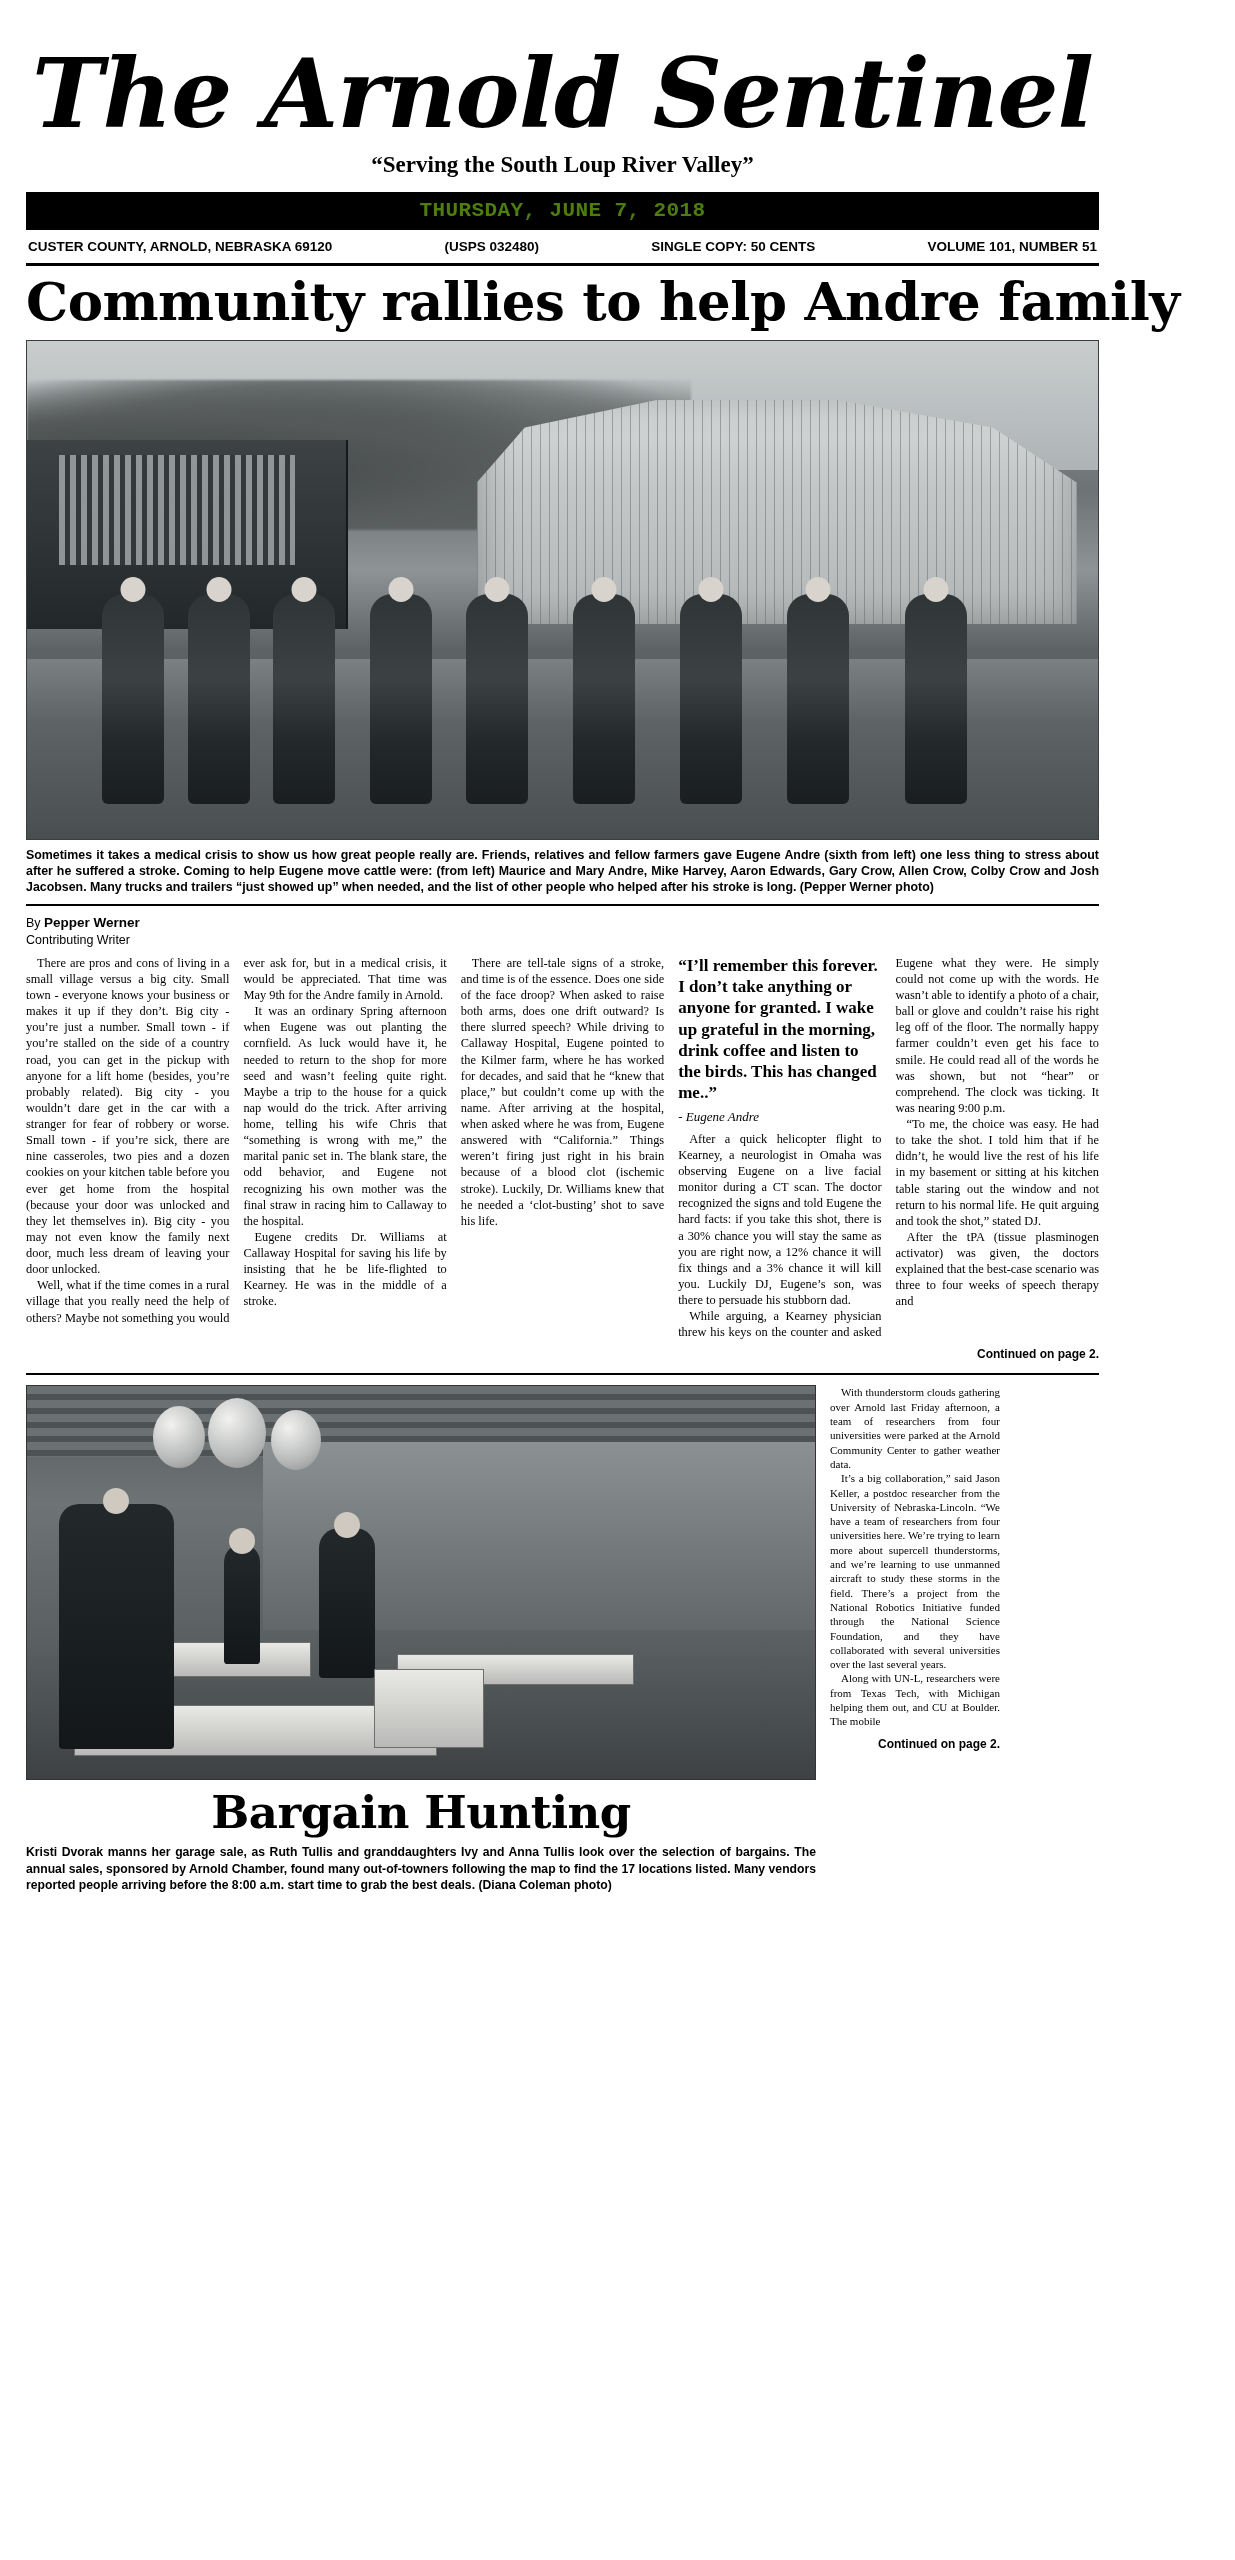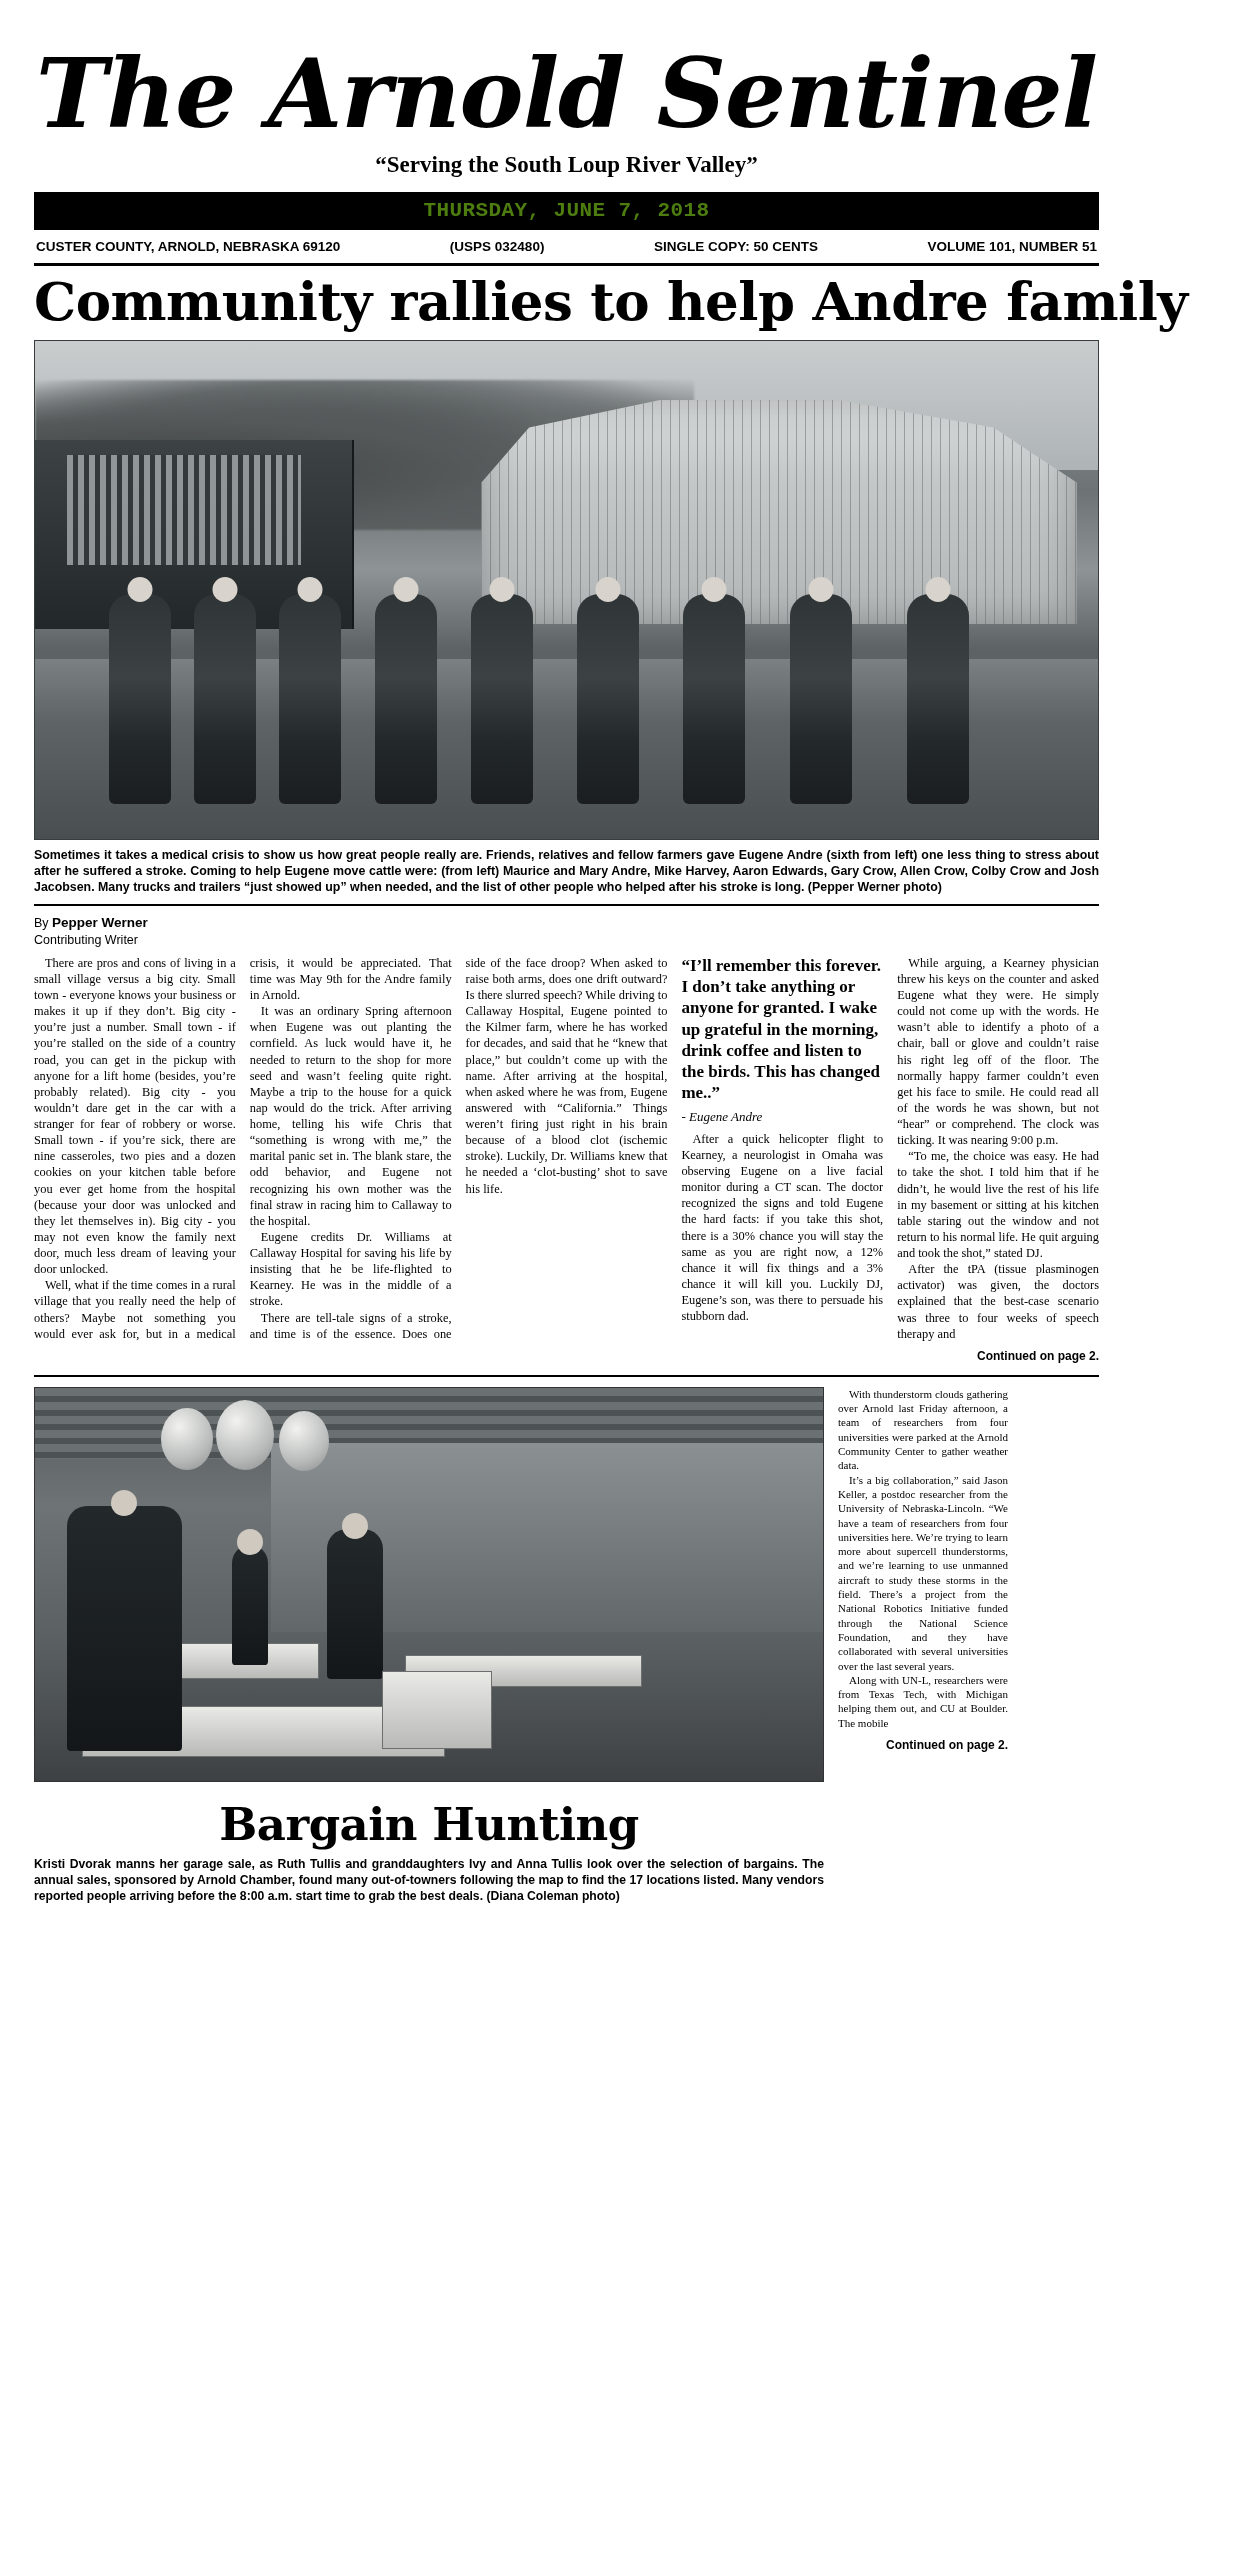--- a/index.html
+++ b/index.html
@@ -13,7 +13,7 @@
   .page {
     width: 1125px;
     min-height: 2560px;
-    padding: 46px 26px 10px 34px;
+    padding: 46px 26px 10px 26px;
     background: #fff;
     position: relative;
   }

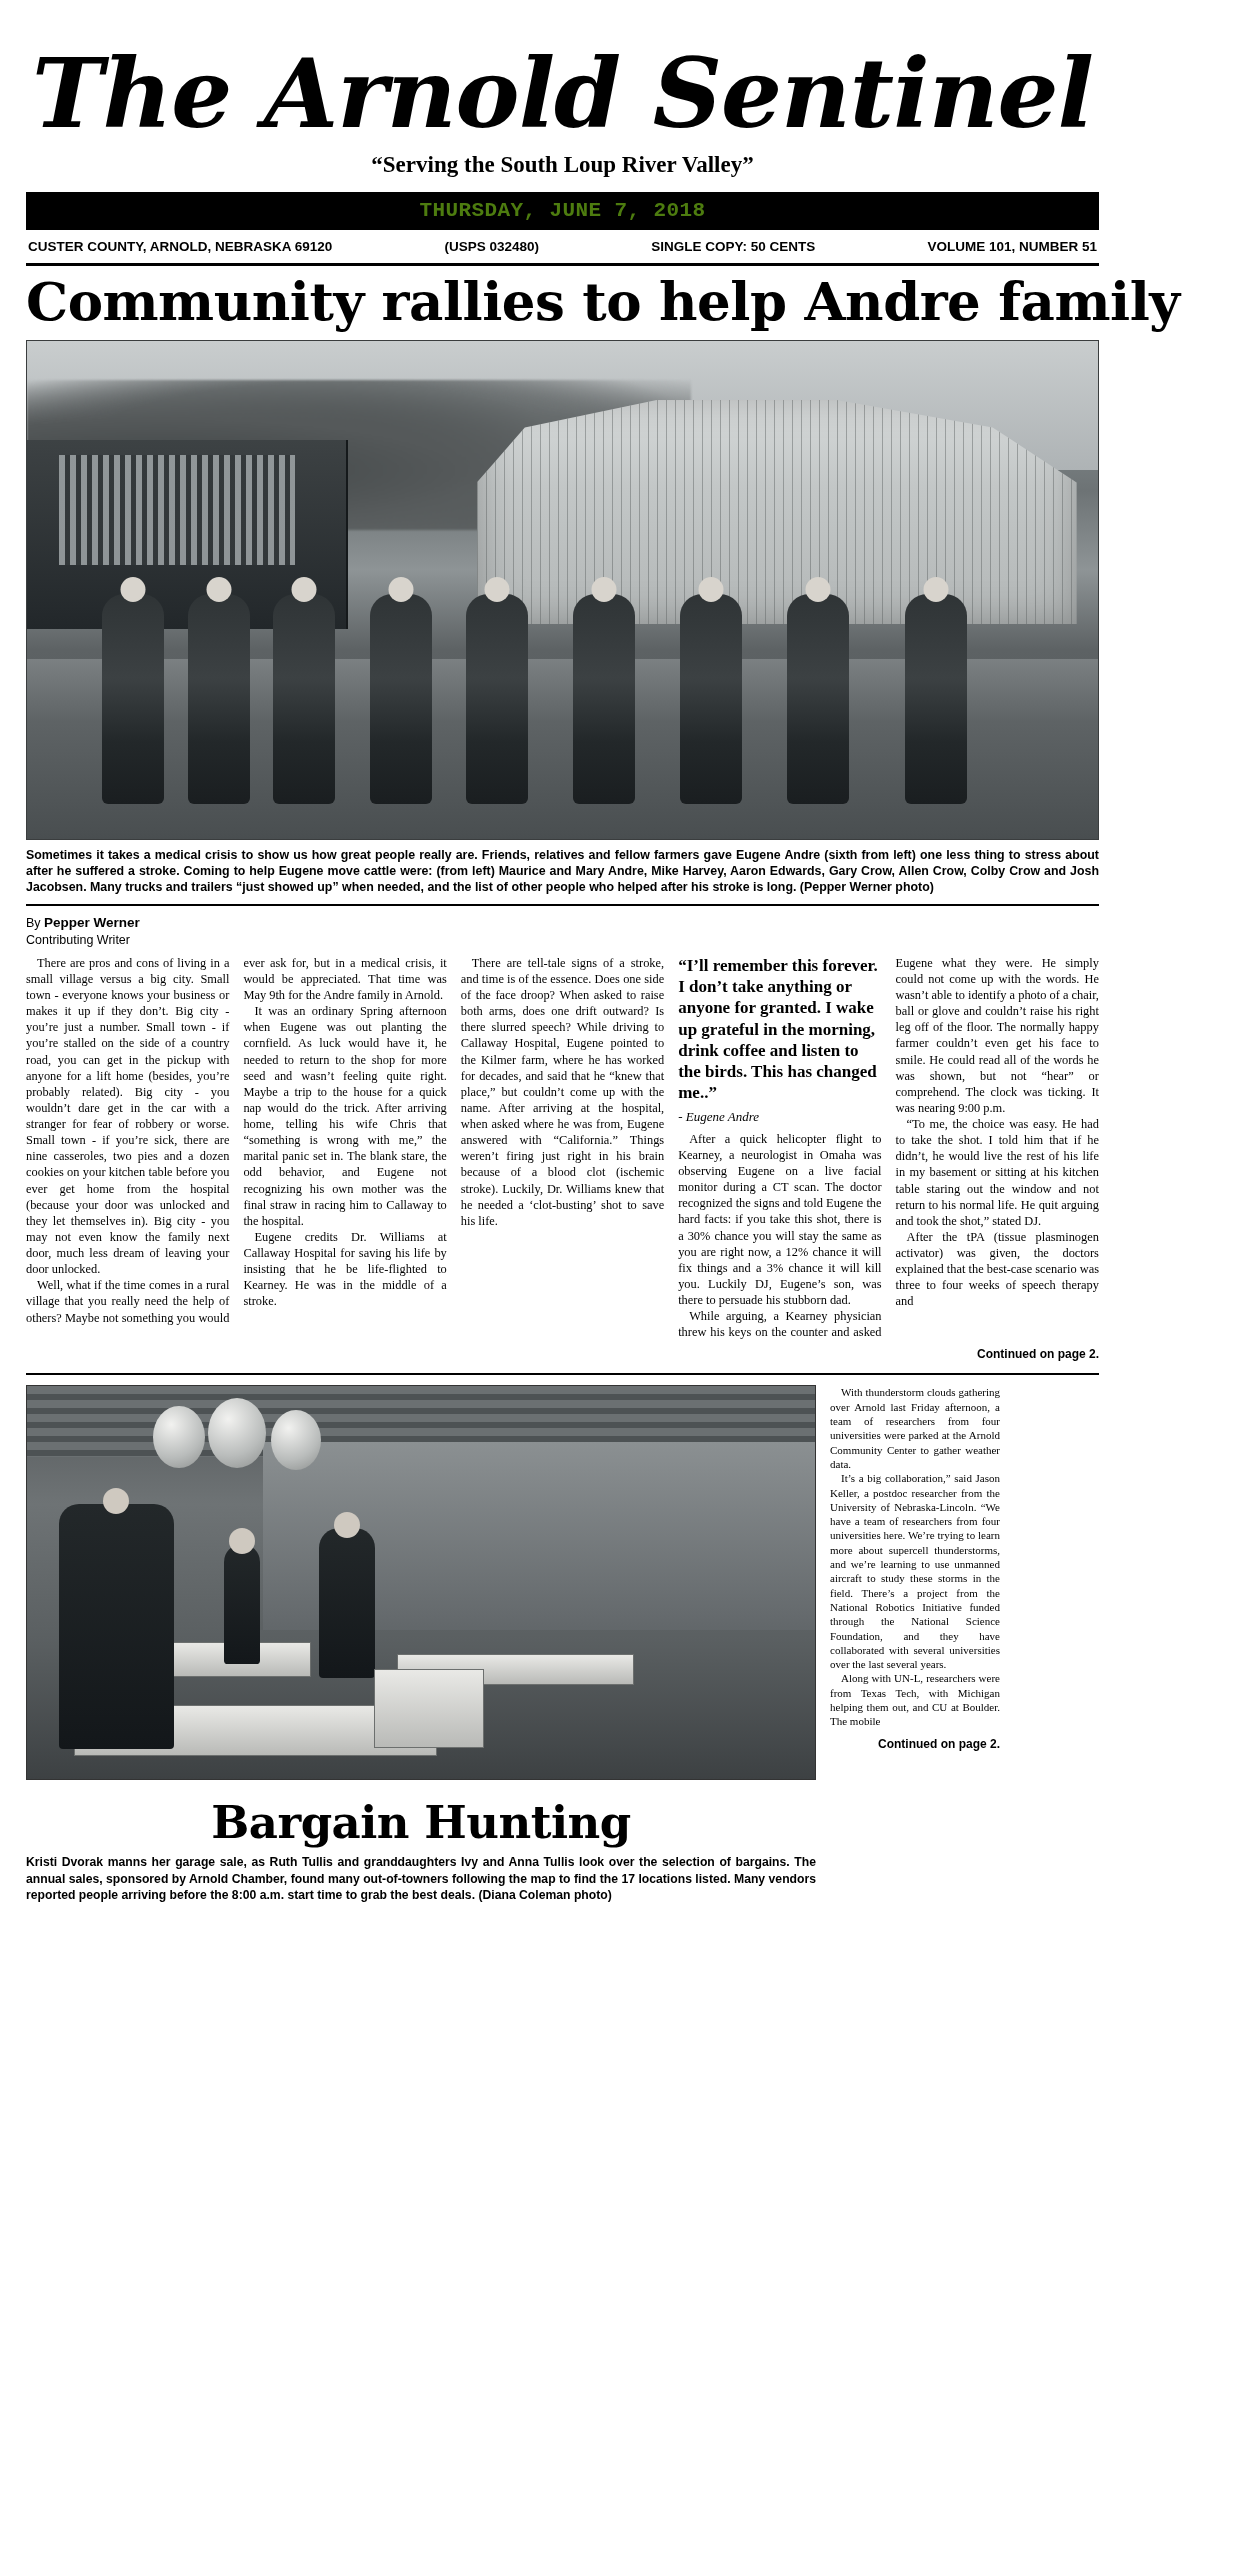--- a/index.html
+++ b/index.html
@@ -234,7 +234,7 @@
     font-weight: bold;
     font-size: 45px;
     text-align: center;
-    margin: 16px 0 5px 0;
+    margin: 6px 0 5px 0;
     letter-spacing: -0.5px;
   }
   .bargain-caption {

